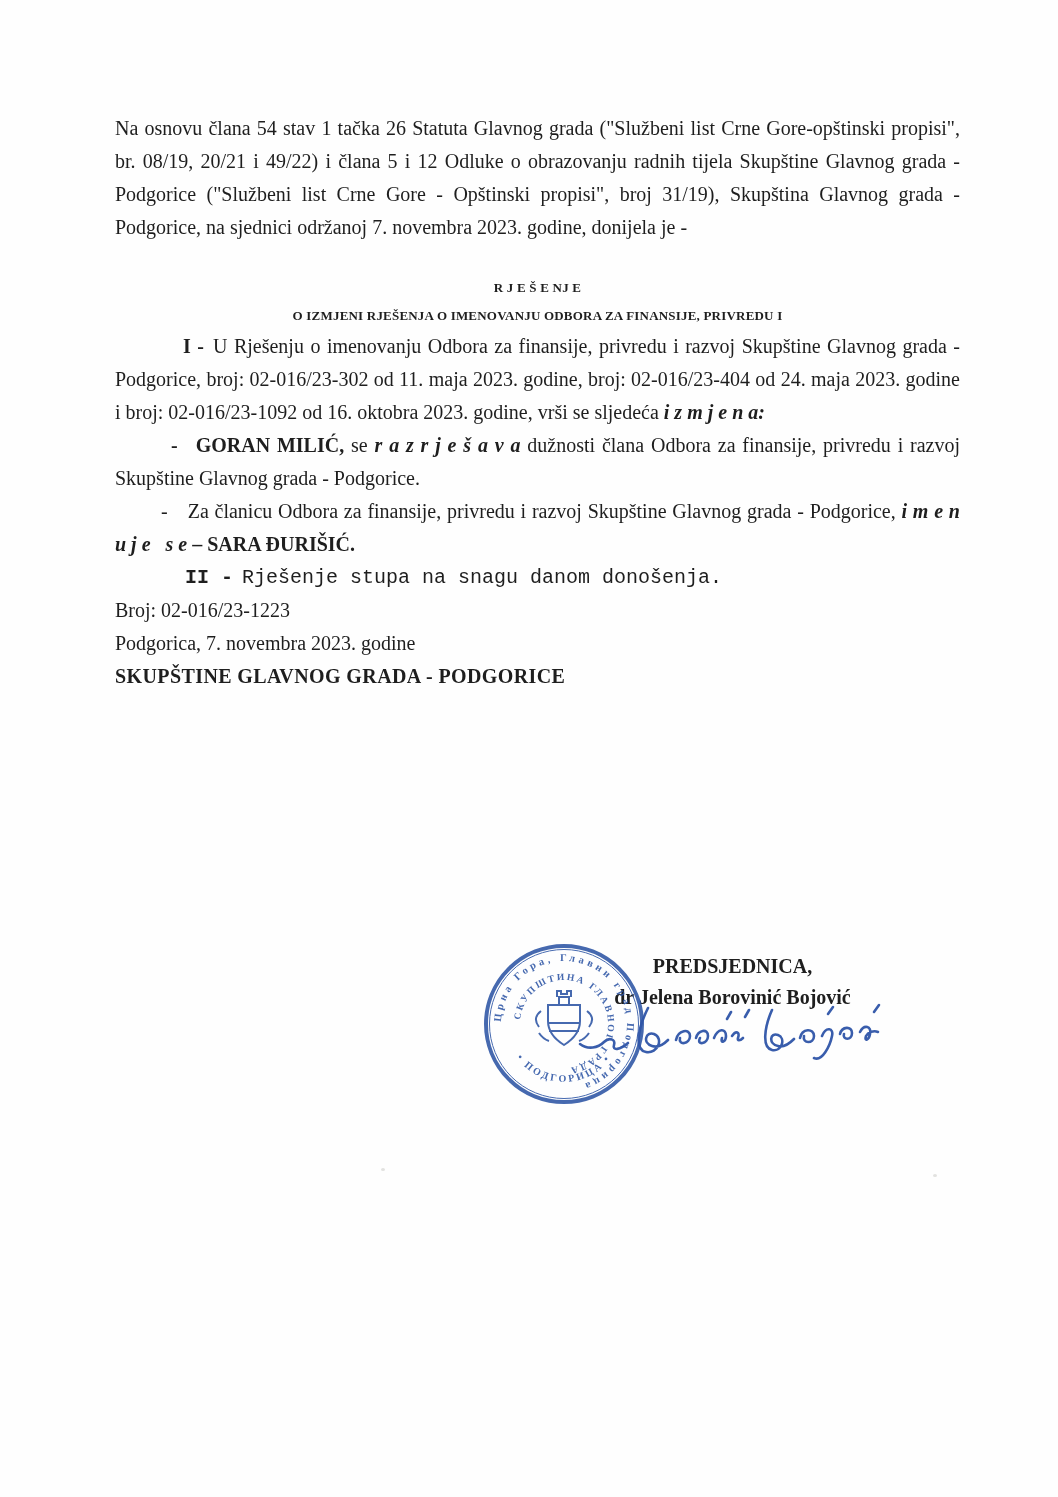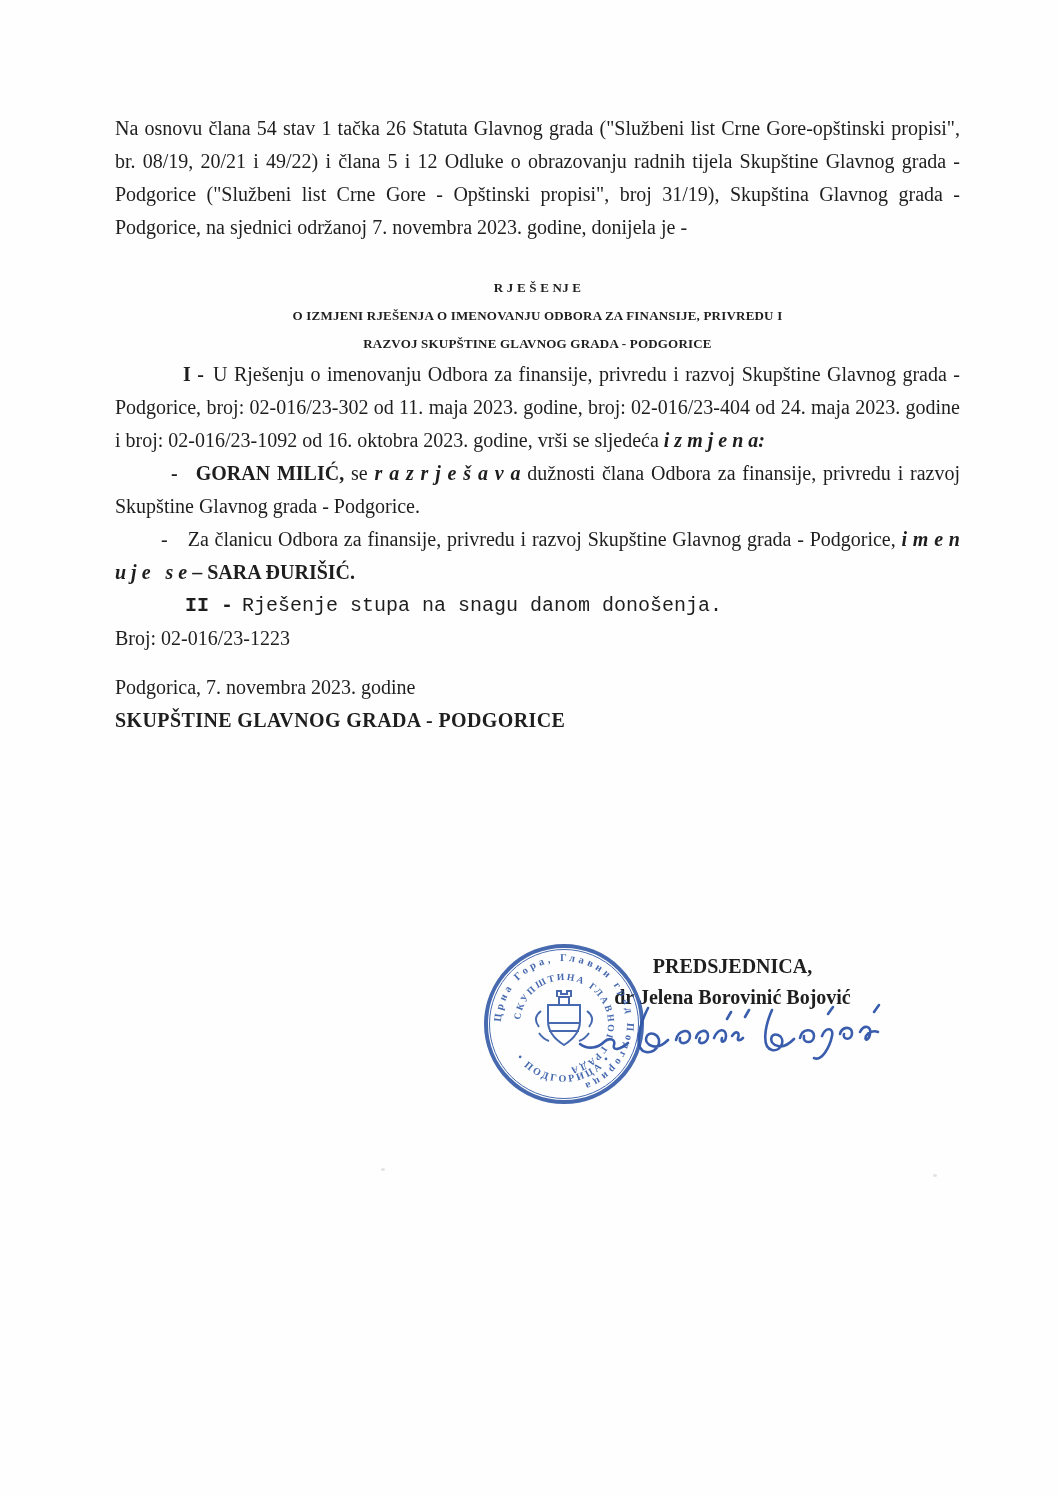--- a/index.html
+++ b/index.html
@@ -57,7 +57,6 @@
     <div class="title-block">
       <div>R J E Š E NJ E</div>
       <div>O IZMJENI RJEŠENJA O IMENOVANJU ODBORA ZA FINANSIJE, PRIVREDU I</div>
-      <div>RAZVOJ SKUPŠTINE GLAVNOG GRADA - PODGORICE</div>
     </div>
 
     <p class="p-i"><span class="lead">I -</span><span>U Rješenju o imenovanju Odbora za finansije, privredu i razvoj Skupštine Glavnog grada - Podgorice, broj: 02-016/23-302 od 11. maja 2023. godine, broj: 02-016/23-404 od 24. maja 2023. godine i broj: 02-016/23-1092 od 16. oktobra 2023. godine, vrši se sljedeća </span><span class="bi">i z m j e n a:</span></p>

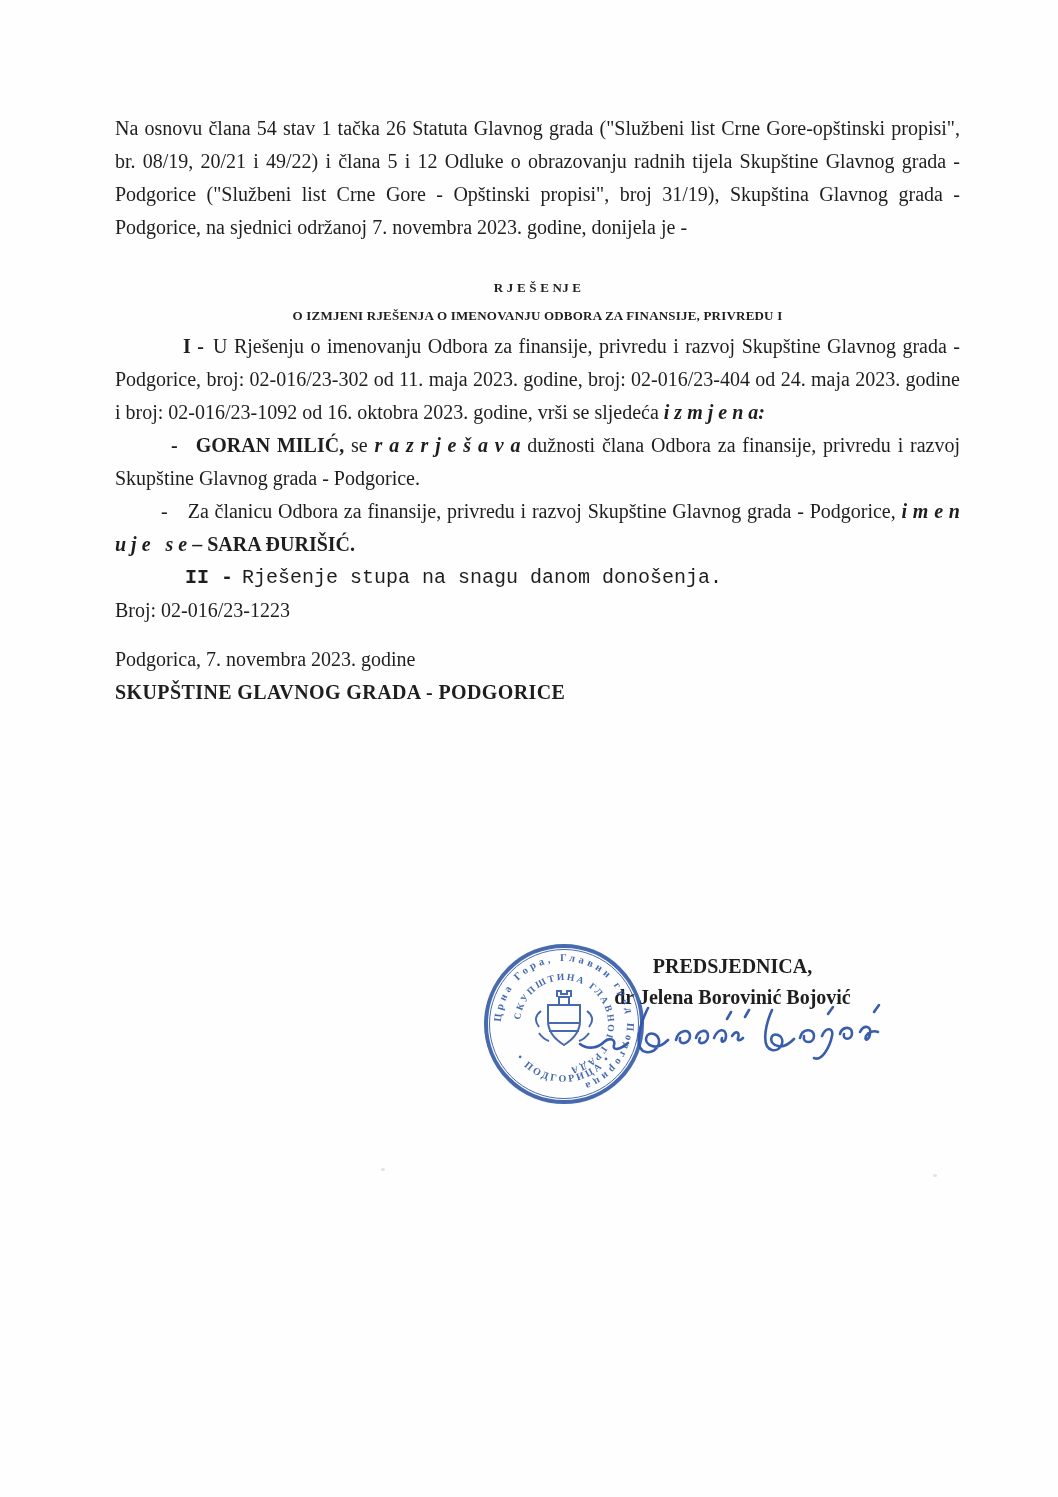--- a/index.html
+++ b/index.html
@@ -68,7 +68,7 @@
     <p class="p-ii"><span class="lead">II -</span><span>Rješenje stupa na snagu danom donošenja.</span></p>
 
     <p class="ref">Broj: 02-016/23-1223</p>
-    <p class="ref" style="margin-top:16px;font-family:Liberation Serif, serif;">Podgorica, 7. novembra 2023. godine</p>
+    <p class="ref" style="margin-top:0;font-family:Liberation Serif, serif;">Podgorica, 7. novembra 2023. godine</p>
 
     <p class="issuer">SKUPŠTINE GLAVNOG GRADA - PODGORICE</p>
   </div>

